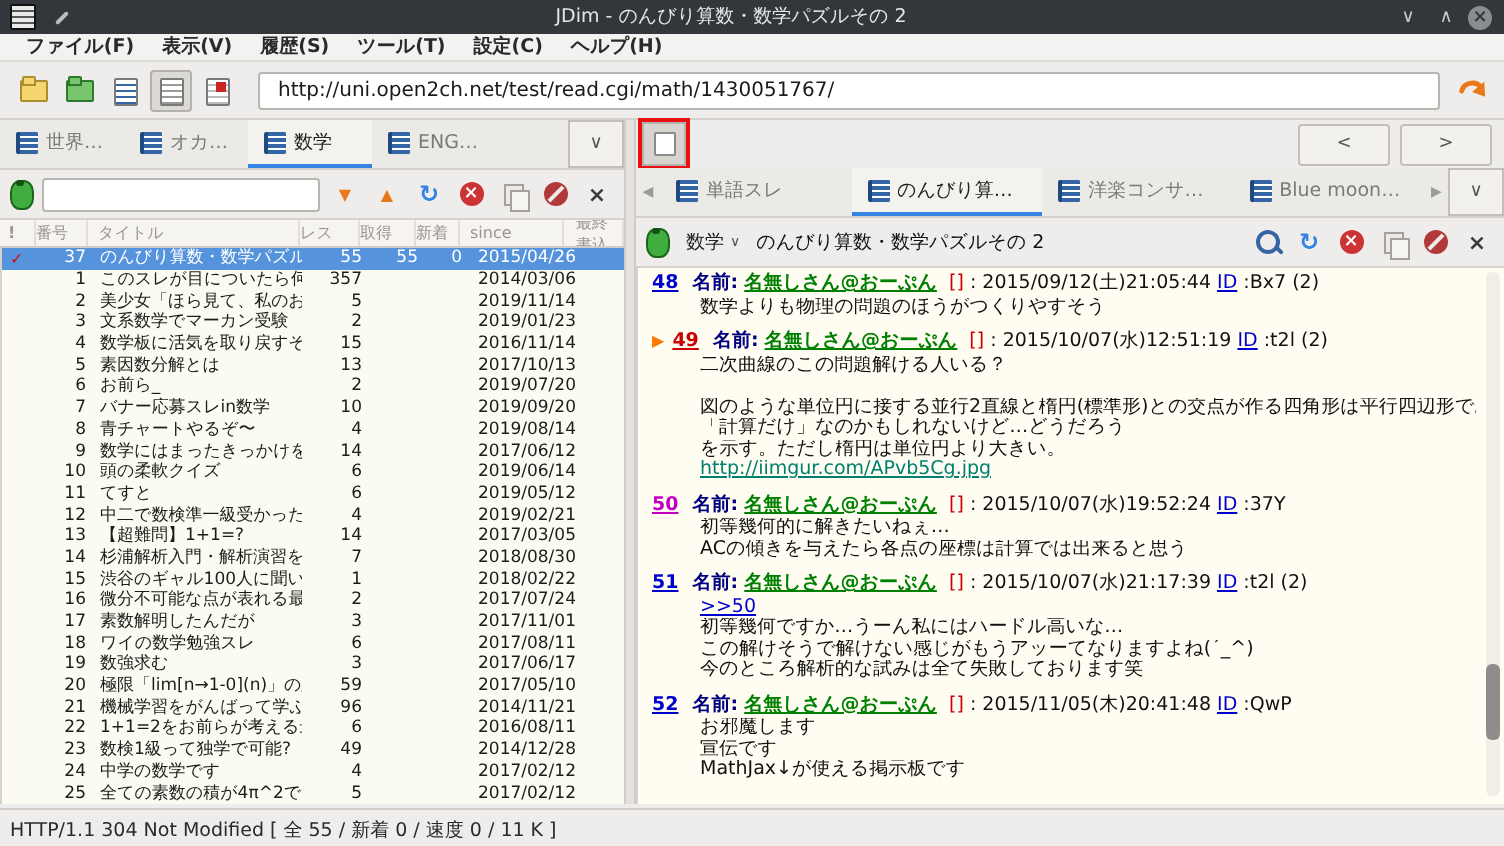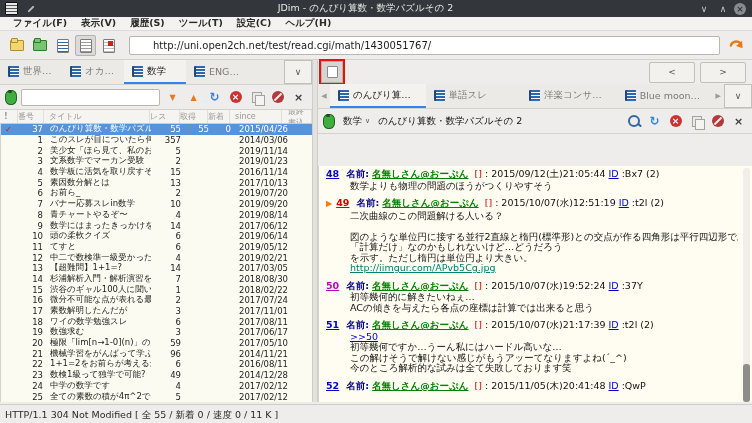--- a/index.html
+++ b/index.html
@@ -32,7 +32,7 @@
   .page.gray-lines{background-image:repeating-linear-gradient(#fff 0 2px,#9a9a9a 2px 3px);}
   .page.red-mark{position:relative;background-image:repeating-linear-gradient(#fff 0 2px,#bbb 2px 3px);}
   .page.red-mark::after{content:"";position:absolute;right:1px;top:1px;width:5px;height:5px;background:#cc2222;}
-  .url-field{flex:1;height:17px;margin:0 6px 0 8px;font-size:10px;font-family:"DejaVu Sans",sans-serif;border:1px solid #b9b6b1;border-radius:2px;padding:0 23px;background:#fff;color:#1a1a1a;}
+  .url-field{flex:1;height:17px;margin:0 6px 0 8px;font-size:10px;font-family:"DejaVu Sans",sans-serif;border:1px solid #b9b6b1;border-radius:2px;padding:0 9px;background:#fff;color:#1a1a1a;}
   .go-btn{width:20px;height:20px;display:flex;align-items:center;justify-content:center;}
 
   

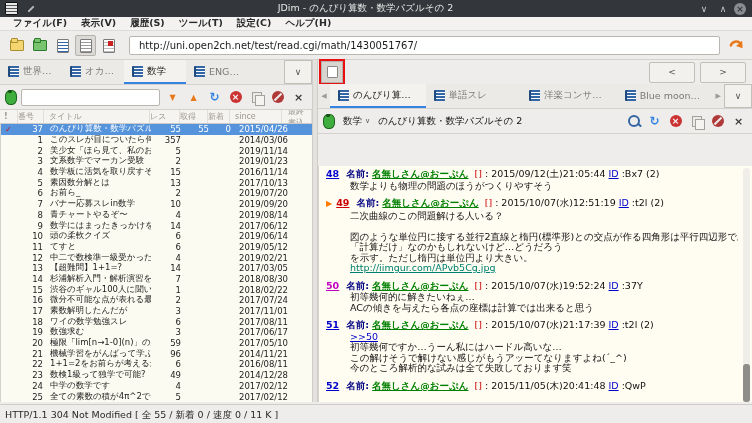--- a/index.html
+++ b/index.html
@@ -505,13 +505,13 @@
         <span class="tab-scroll" style="order:-1">◀</span>
         <span class="tab-scroll" style="order:98">▶</span>
         <span class="tab-drop" style="order:99">∨</span>
-      <div class="rtab active">
+      <div class="rtab">
+    <span class="doc-icon"></span>
+    <span class="rtab-label">単語スレ</span>
+  </div>
+          <div class="rtab active">
     <span class="doc-icon"></span>
     <span class="rtab-label">のんびり算数…</span>
-  </div>
-          <div class="rtab">
-    <span class="doc-icon"></span>
-    <span class="rtab-label">単語スレ</span>
   </div>
           <div class="rtab">
     <span class="doc-icon"></span>

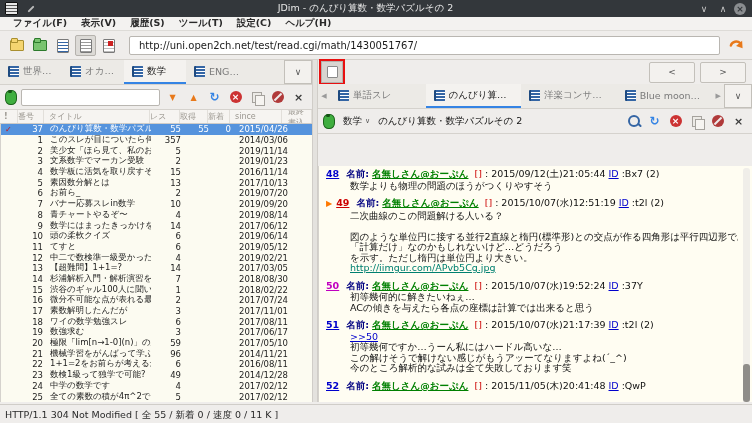--- a/index.html
+++ b/index.html
@@ -96,7 +96,7 @@
   .thread-title{font-size:9.5px;color:#111;white-space:nowrap;overflow:hidden;text-overflow:ellipsis;max-width:210px;}
 
   
-  .posts{flex:1;background:#fffdf2;border-left:1px solid #d5d2cd;position:relative;overflow:hidden;padding:3px 14px 0 7px;box-sizing:border-box;font-size:9.5px;line-height:10.5px;color:#111;margin-top:32px;}
+  .posts{flex:1;background:#fffdf2;border-left:1px solid #d5d2cd;position:relative;overflow:hidden;padding:3px 14px 0 7px;box-sizing:border-box;font-size:9.5px;line-height:10.5px;color:#111;}
   .post{margin-bottom:7px;}
   .post-header{white-space:nowrap;margin-bottom:1px;}
   .p-marker{color:#ff7800;font-size:8px;margin-right:1px;}

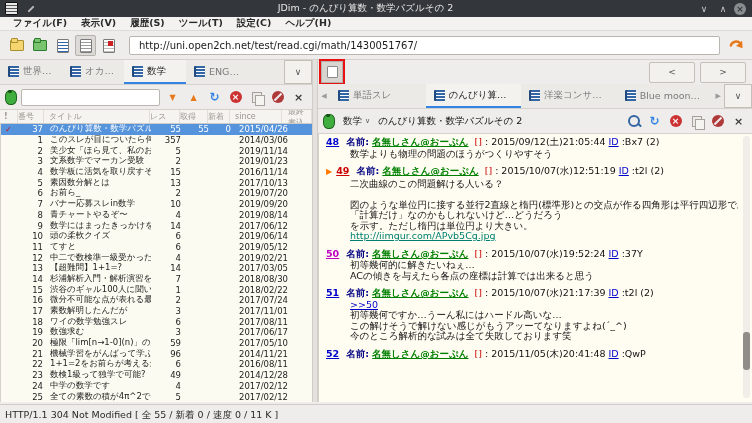--- a/index.html
+++ b/index.html
@@ -630,6 +630,11 @@
       <a class="p-id">ID</a>
       <span class="p-idrest">:QwP</span>
     </div>
+    <div class="post-body">
+              <div class="pline">お邪魔します</div>
+              <div class="pline">宣伝です</div>
+              <div class="pline">MathJax↓が使える掲示板です</div>
+            </div>
   </div>
           <div class="vscroll">
             <div class="vthumb"></div>

